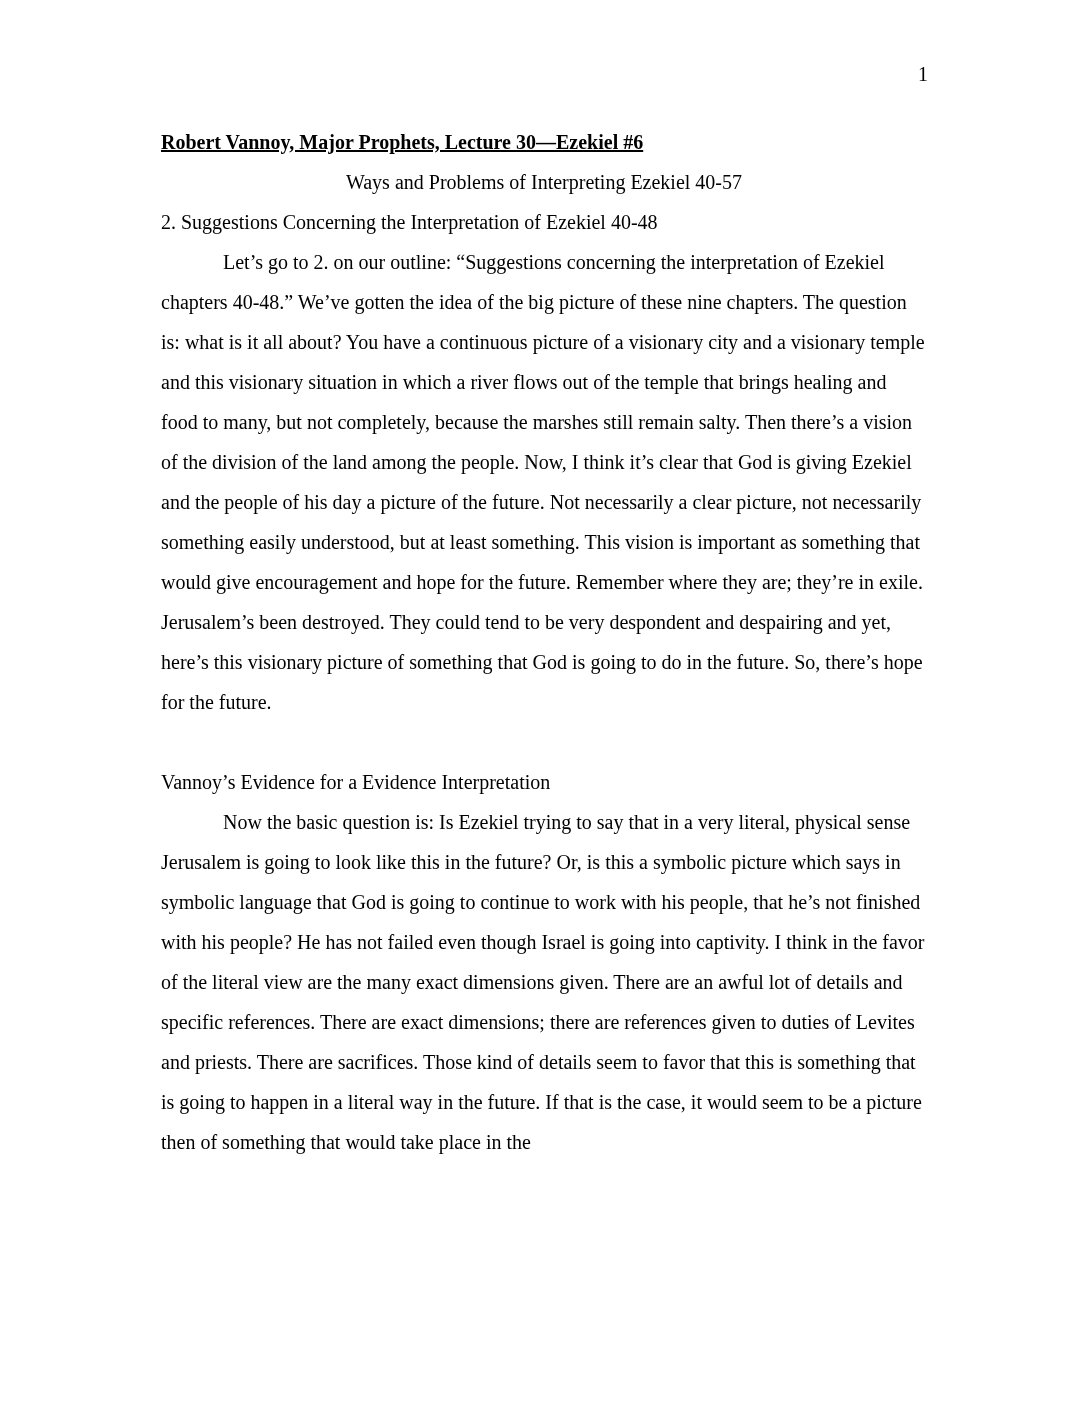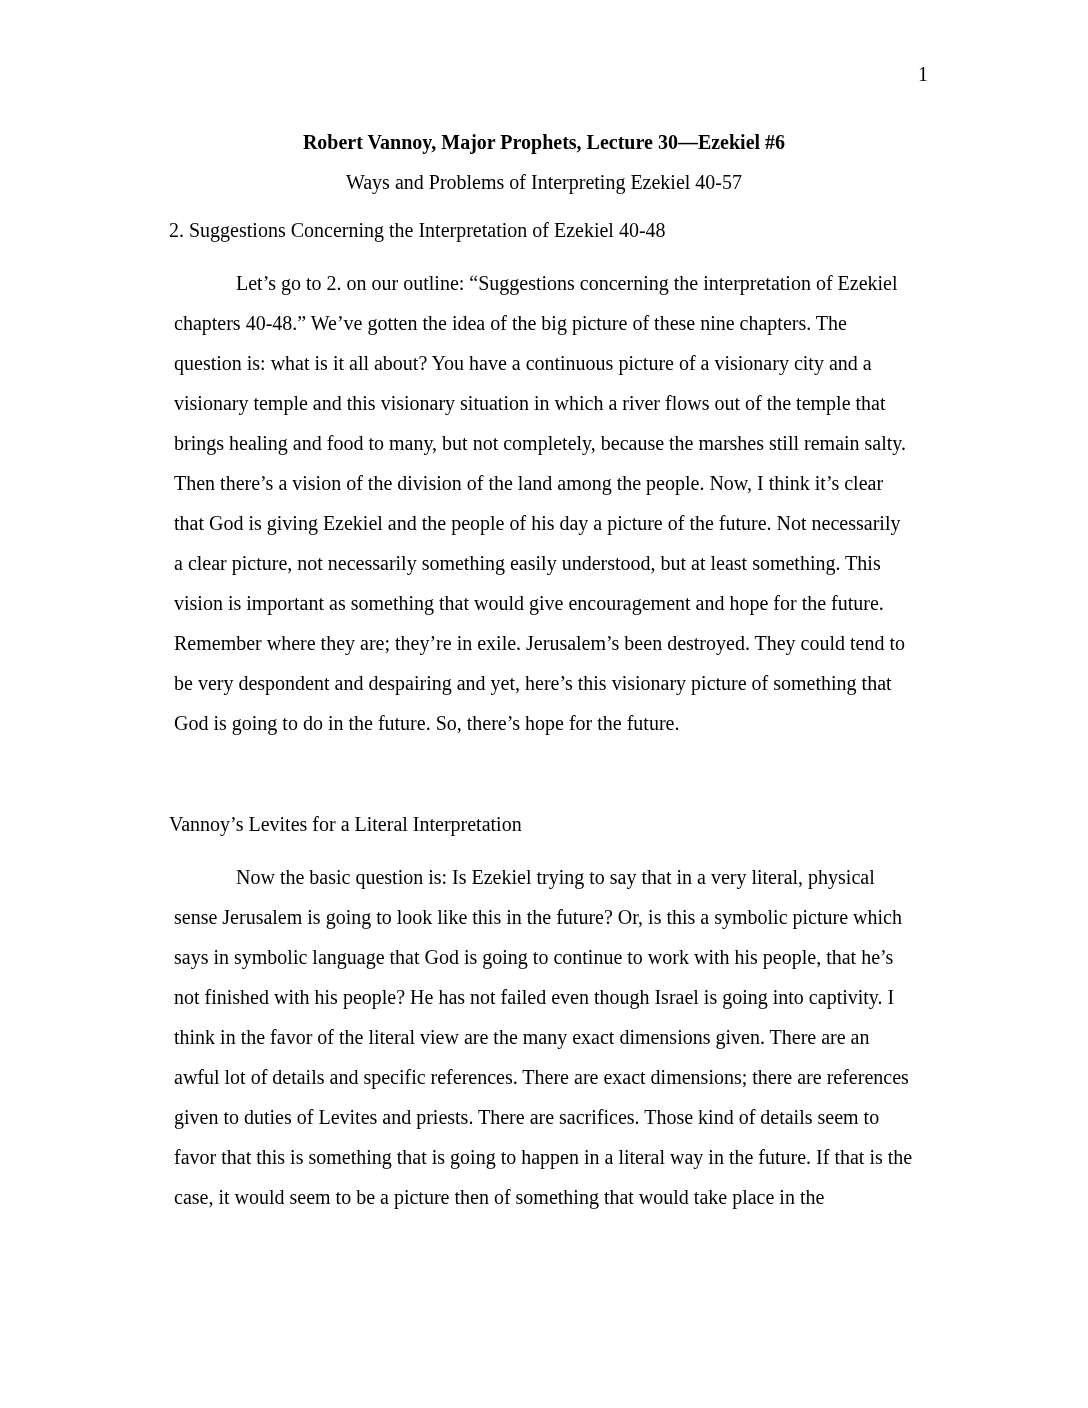--- a/index.html
+++ b/index.html
@@ -34,8 +34,8 @@
       text-align: left;
     }
     .title {
-      text-align: center;
       font-weight: bold;
+      text-decoration: underline;
     }
     .subtitle {
       text-align: center;

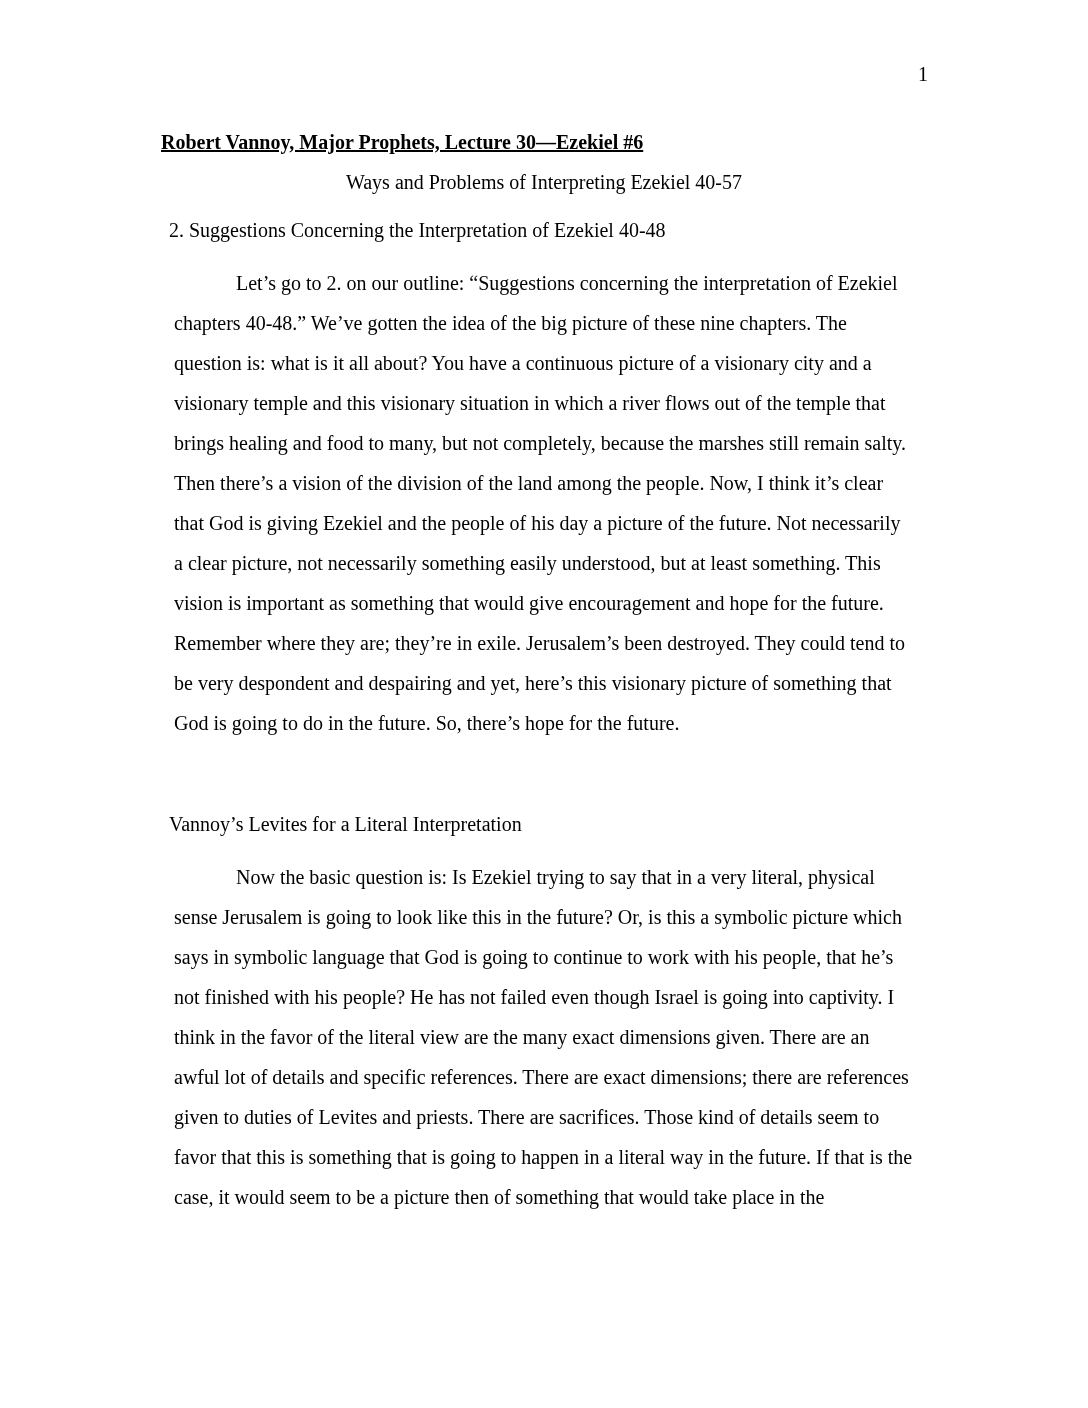--- a/index.html
+++ b/index.html
@@ -43,7 +43,7 @@
     }
     .section-heading {
       font-weight: normal;
-      margin: 8px;
+      margin: 0;
     }
     p.body-paragraph {
       margin: 13px;

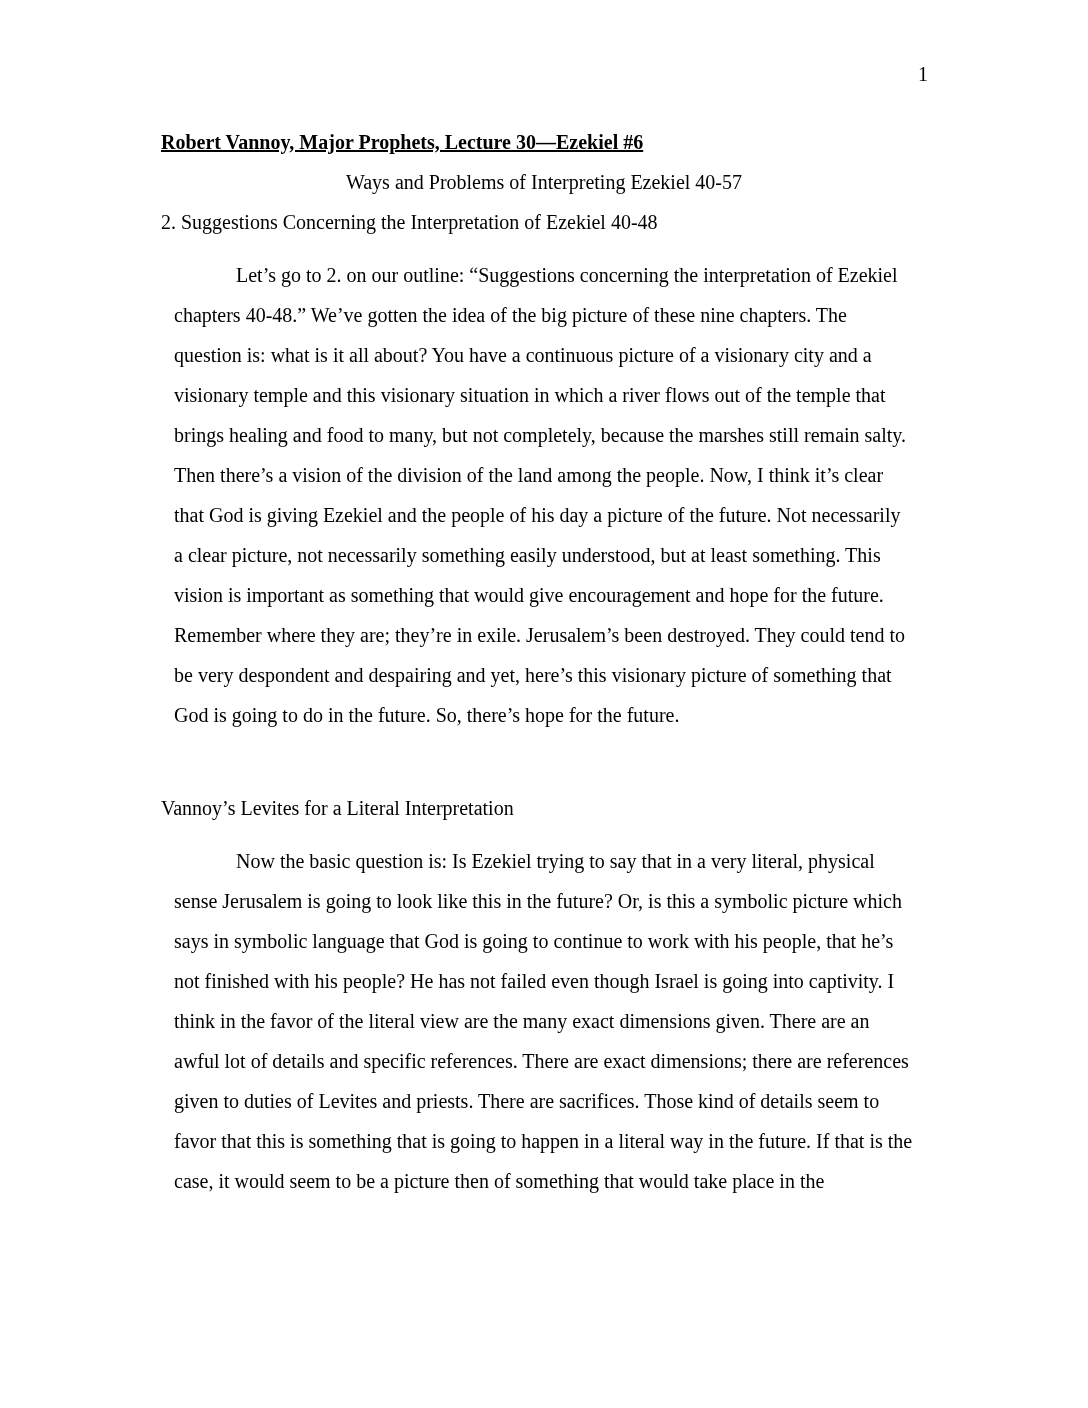--- a/index.html
+++ b/index.html
@@ -46,7 +46,7 @@
       margin: 0;
     }
     p.body-paragraph {
-      margin: 13px;
+      margin: 0;
       text-indent: 62px;
     }
     .blank-line {

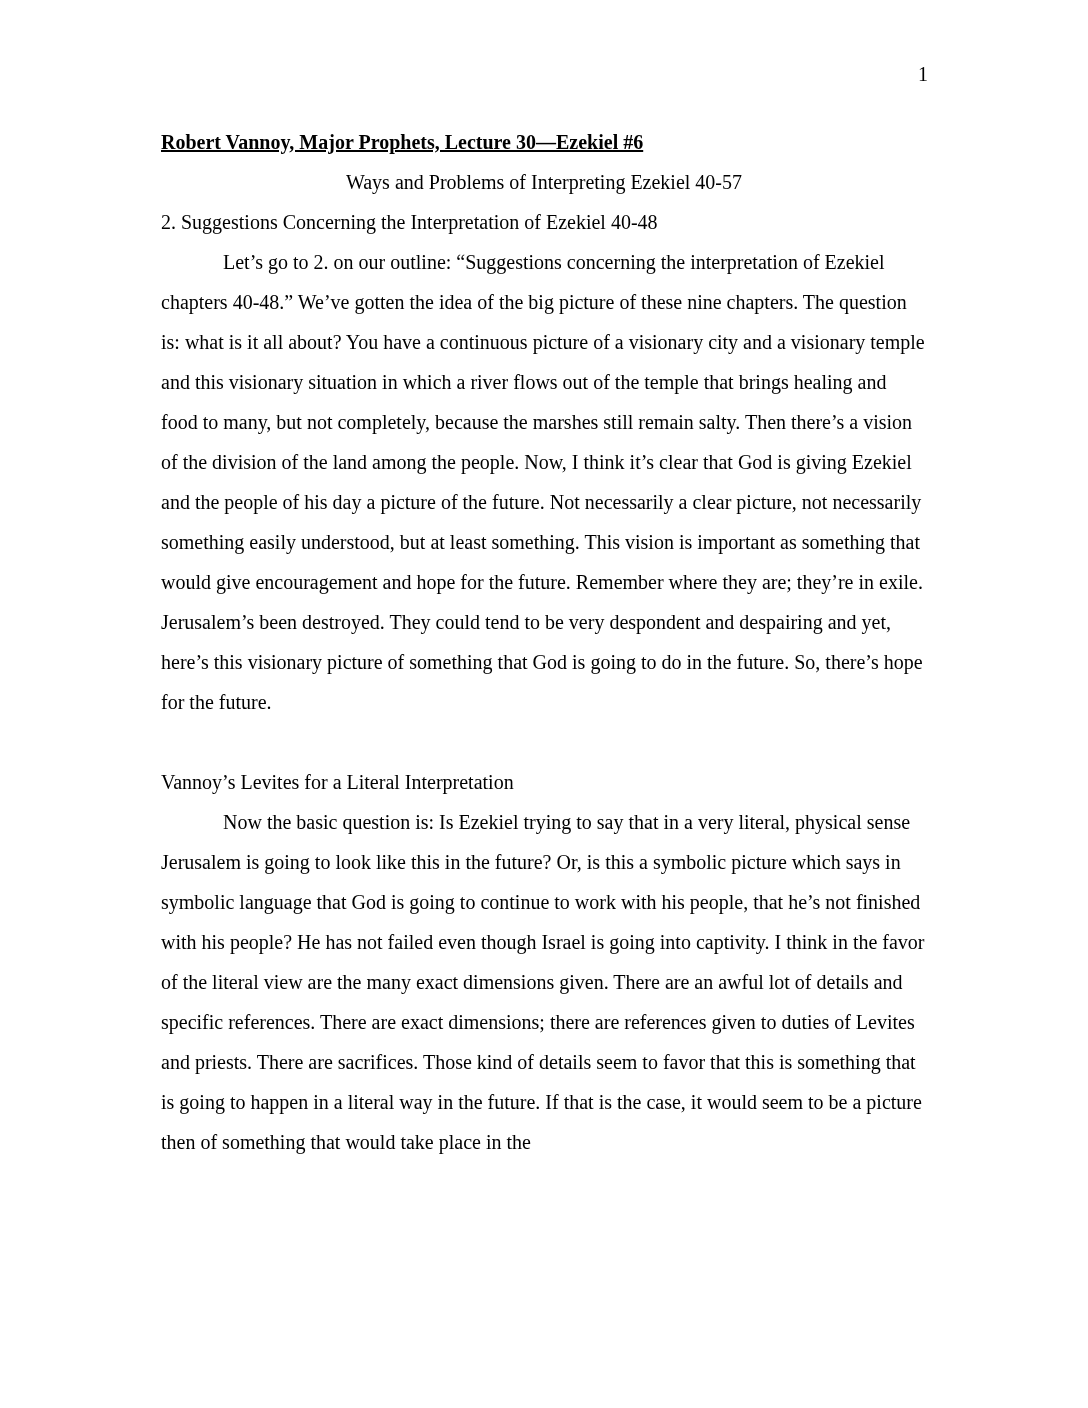--- a/index.html
+++ b/index.html
@@ -72,7 +72,7 @@
 
     <div class="blank-line"></div>
 
-    <div class="section-heading">Vannoy’s Levites for a Literal Interpretation</div>
+    <div class="section-heading">Vannoy’s Evidence for a Evidence Interpretation</div>
 
     <p class="body-paragraph">Now the basic question is: Is Ezekiel trying to say that in a very literal, physical sense Jerusalem is going to look like this in the future? Or, is this a symbolic picture which says in symbolic language that God is going to continue to work with his people, that he’s not finished with his people? He has not failed even though Israel is going into captivity. I think in the favor of the literal view are the many exact dimensions given. There are an awful lot of details and specific references. There are exact dimensions; there are references given to duties of Levites and priests. There are sacrifices. Those kind of details seem to favor that this is something that is going to happen in a literal way in the future. If that is the case, it would seem to be a picture then of something that would take place in the</p>
 

